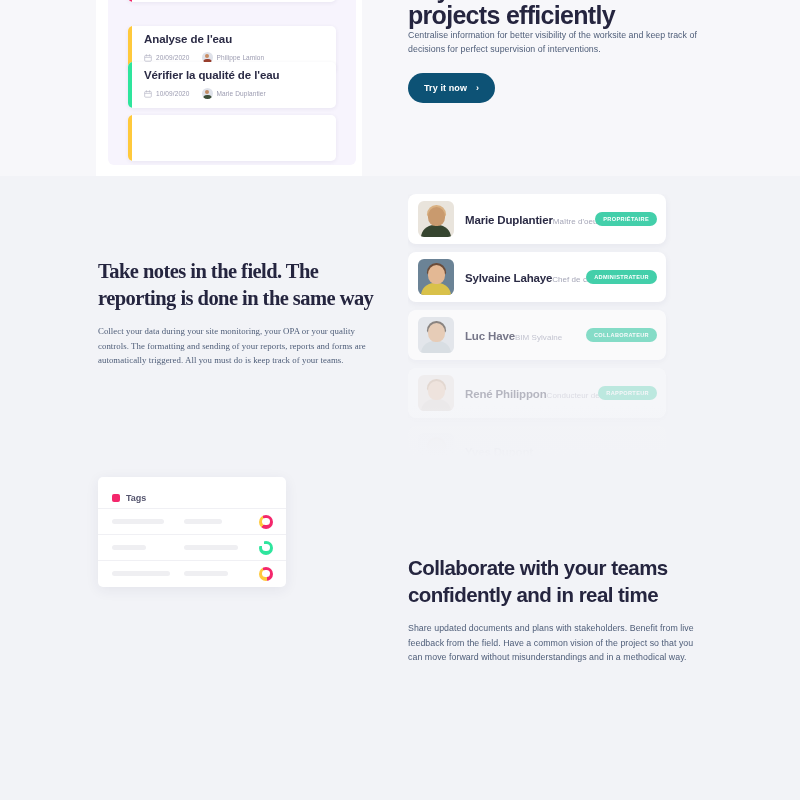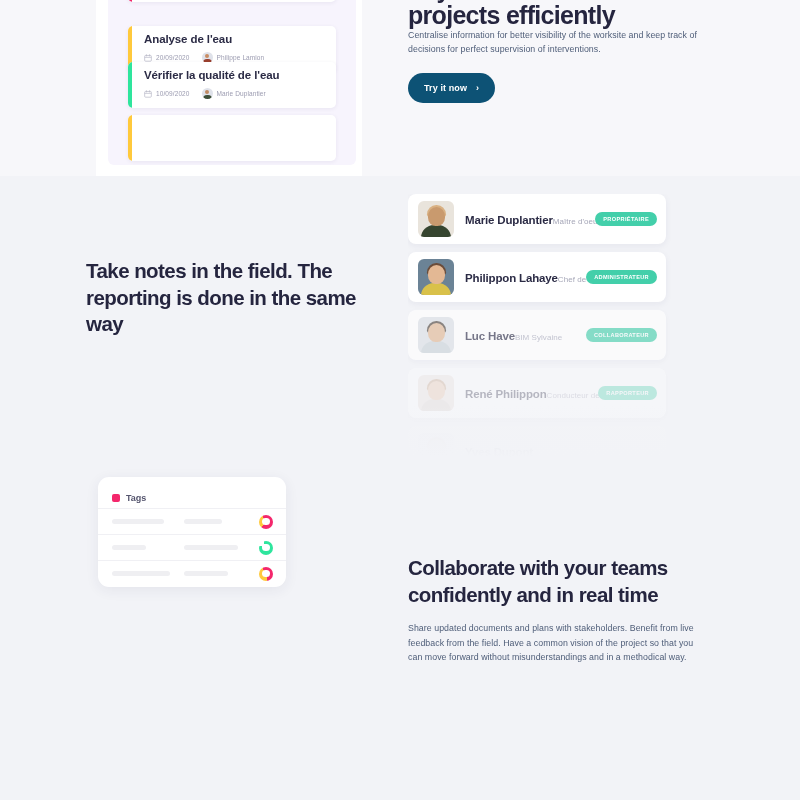--- a/index.html
+++ b/index.html
@@ -159,8 +159,9 @@
   }
   .sec2-left {
     position: absolute;
-    left: 86px; top: 82px;
+    left: 98px; top: 82px;
     width: 290px;
+    font-family: Liberation Serif, serif;
   }
   .h2-title {
     font-size: 20.5px;

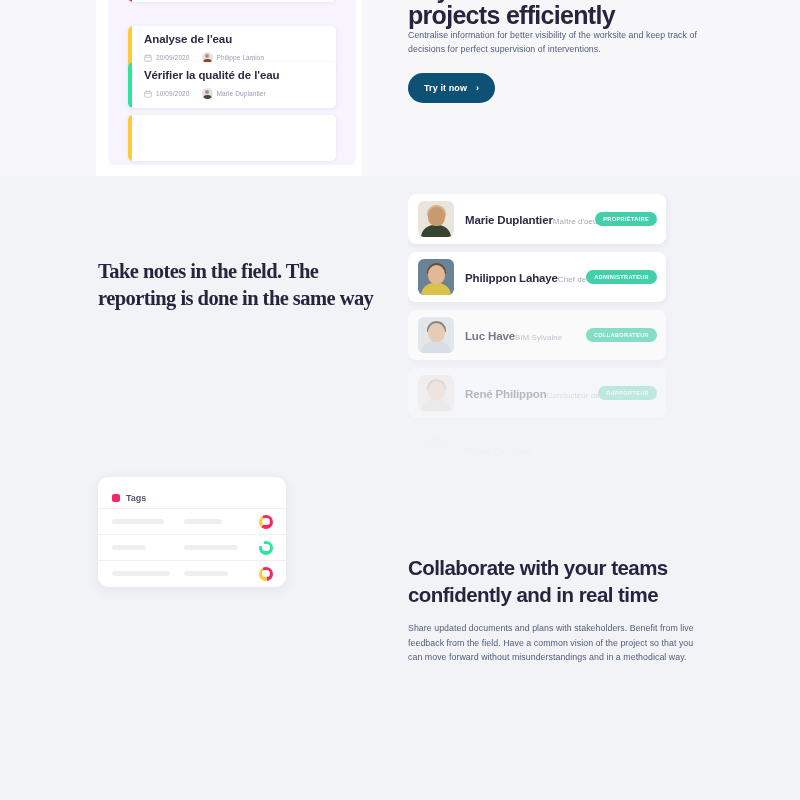--- a/index.html
+++ b/index.html
@@ -408,7 +408,7 @@
             <span class="hr" style="background:#6a4c3a"></span>
             <span class="hd" style="background:#e3b894"></span>
           </span>
-          <span class="t-info"><span class="t-name">Philippon Lahaye</span><span class="t-role">Chef de chantier</span></span>
+          <span class="t-info"><span class="t-name">Sylvaine Lahaye</span><span class="t-role">Chef de chantier</span></span>
           <span class="t-badge">ADMINISTRATEUR</span>
         </div>
         <div class="team-card" style="opacity: 0.62;">

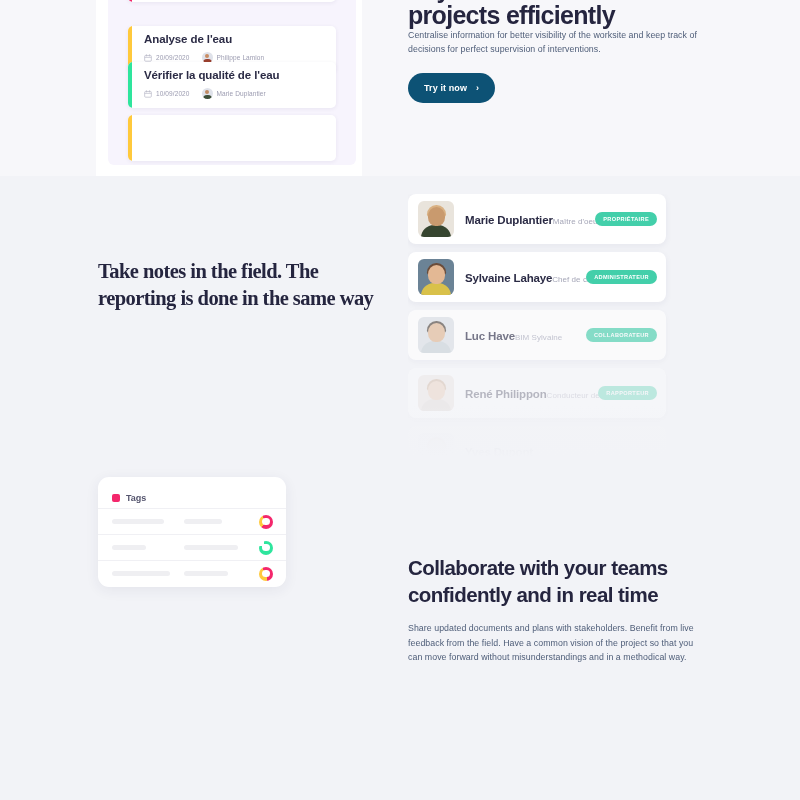--- a/index.html
+++ b/index.html
@@ -389,6 +389,7 @@
   <section class="sec2">
     <div class="sec2-left">
       <h2 class="h2-title">Take notes in the field.  The reporting is done in the same way</h2>
+      <p class="body-text sec2-body">Collect your data during your site monitoring, your OPA or your quality controls.  The formatting and sending of your reports, reports and forms are automatically triggered.  All you must do is keep track of your teams.</p>
     </div>
     <div class="team-wrap" id="team-wrap" style="position: absolute;">
         <div class="team-card" style="opacity: 1;">

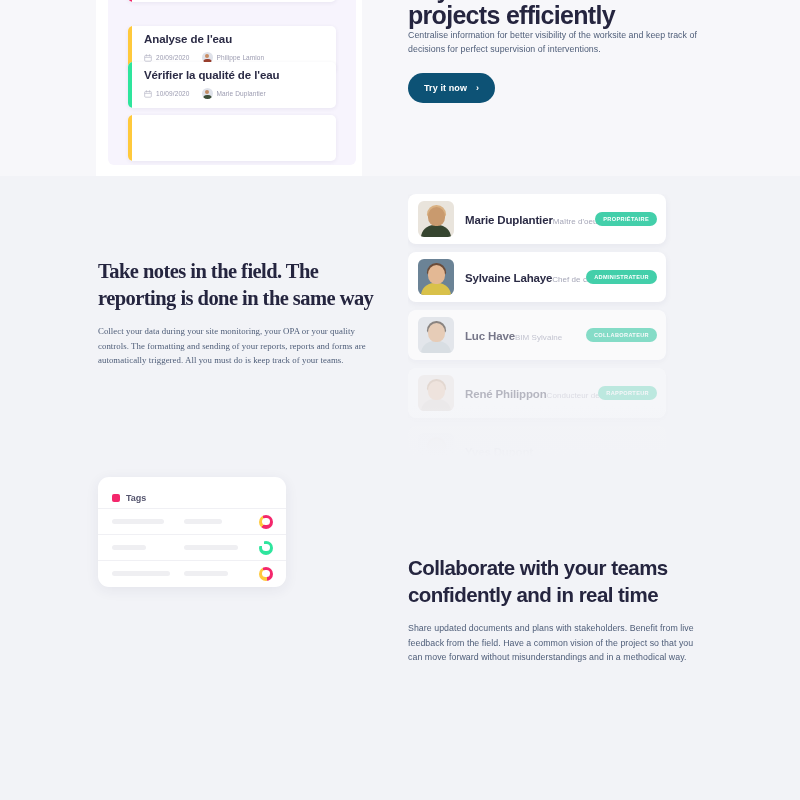--- a/index.html
+++ b/index.html
@@ -262,7 +262,7 @@
   .mock-card {
     position: absolute;
     background: #ffffff;
-    border-radius: 11px;
+    border-radius: 5px;
     box-shadow: 0 3px 14px rgba(45,45,90,0.07);
     overflow: hidden;
   }

